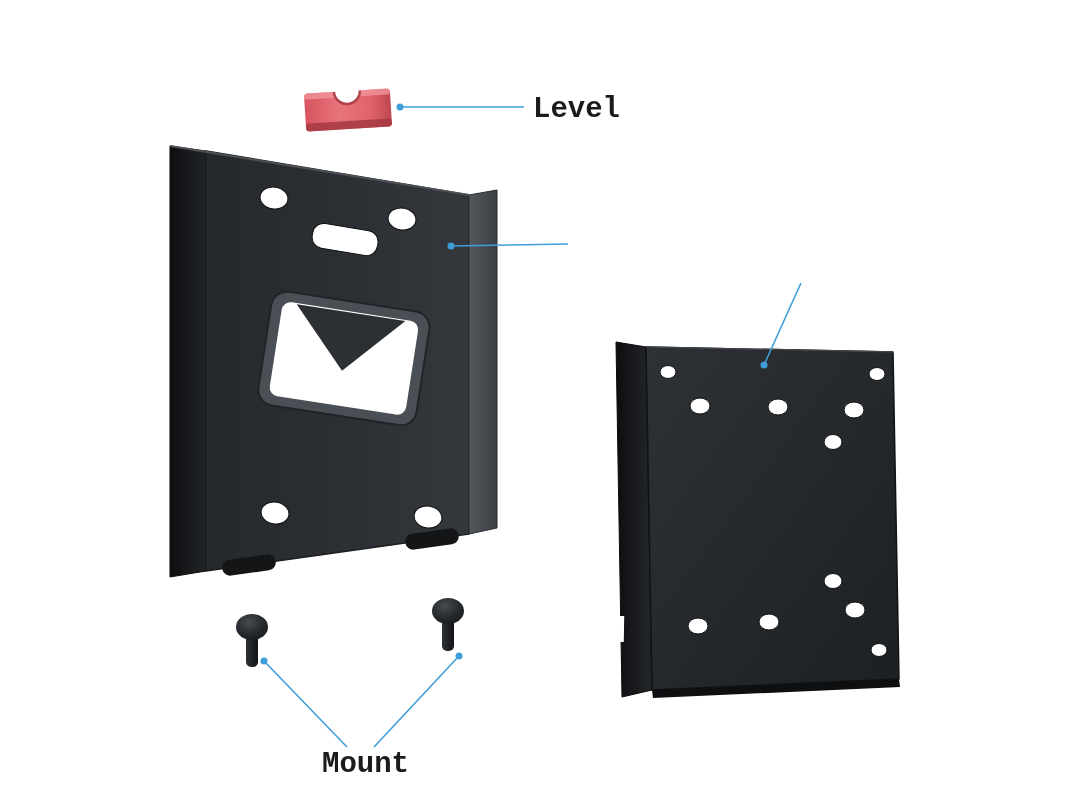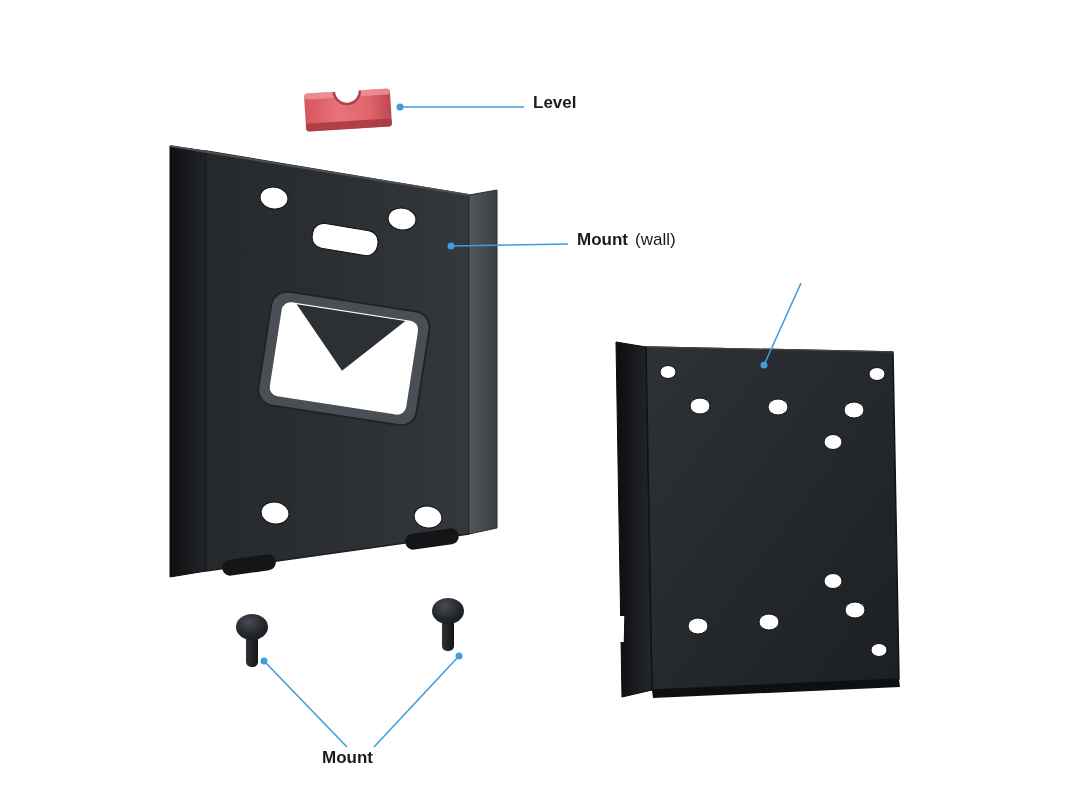--- a/index.html
+++ b/index.html
@@ -14,11 +14,12 @@
   .stage svg{position:absolute;left:0;top:0;}
   .label{
     position:absolute;
-    font-size:17px;
+    font-size:29px;
     font-weight:700;
     color:var(--text,#1b1b1b);
     white-space:nowrap;
     line-height:1.1;
+    font-family:Liberation Mono, monospace;
   }
   .label .suffix{font-weight:400;margin-left:7px;}
   .leader{stroke:var(--leader,#3f9ed9);stroke-width:1.6;fill:none;}

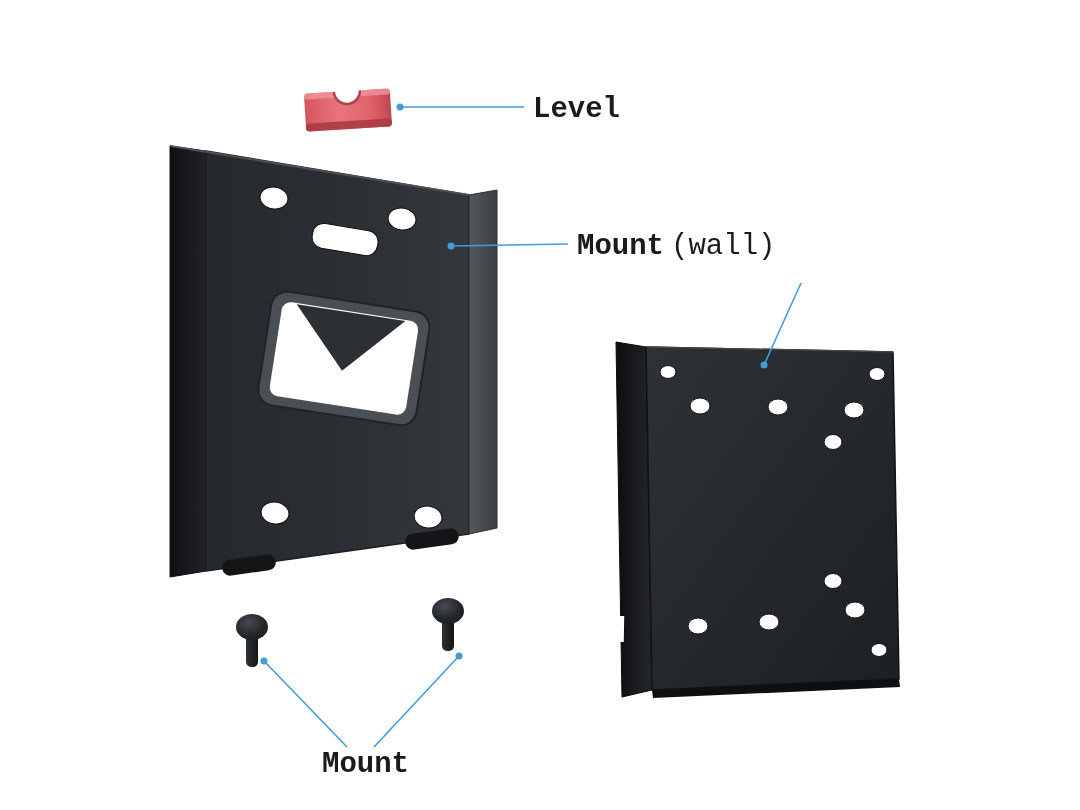--- a/index.html
+++ b/index.html
@@ -150,9 +150,6 @@
     <span>Level</span>
   </div>
 
-  <div class="label" style="left:577px;top:231px">
-    <span>Mount</span><span class="suffix">(wall)</span>
-  </div>
 
 
   <div class="label" style="left:322px;top:749px">

